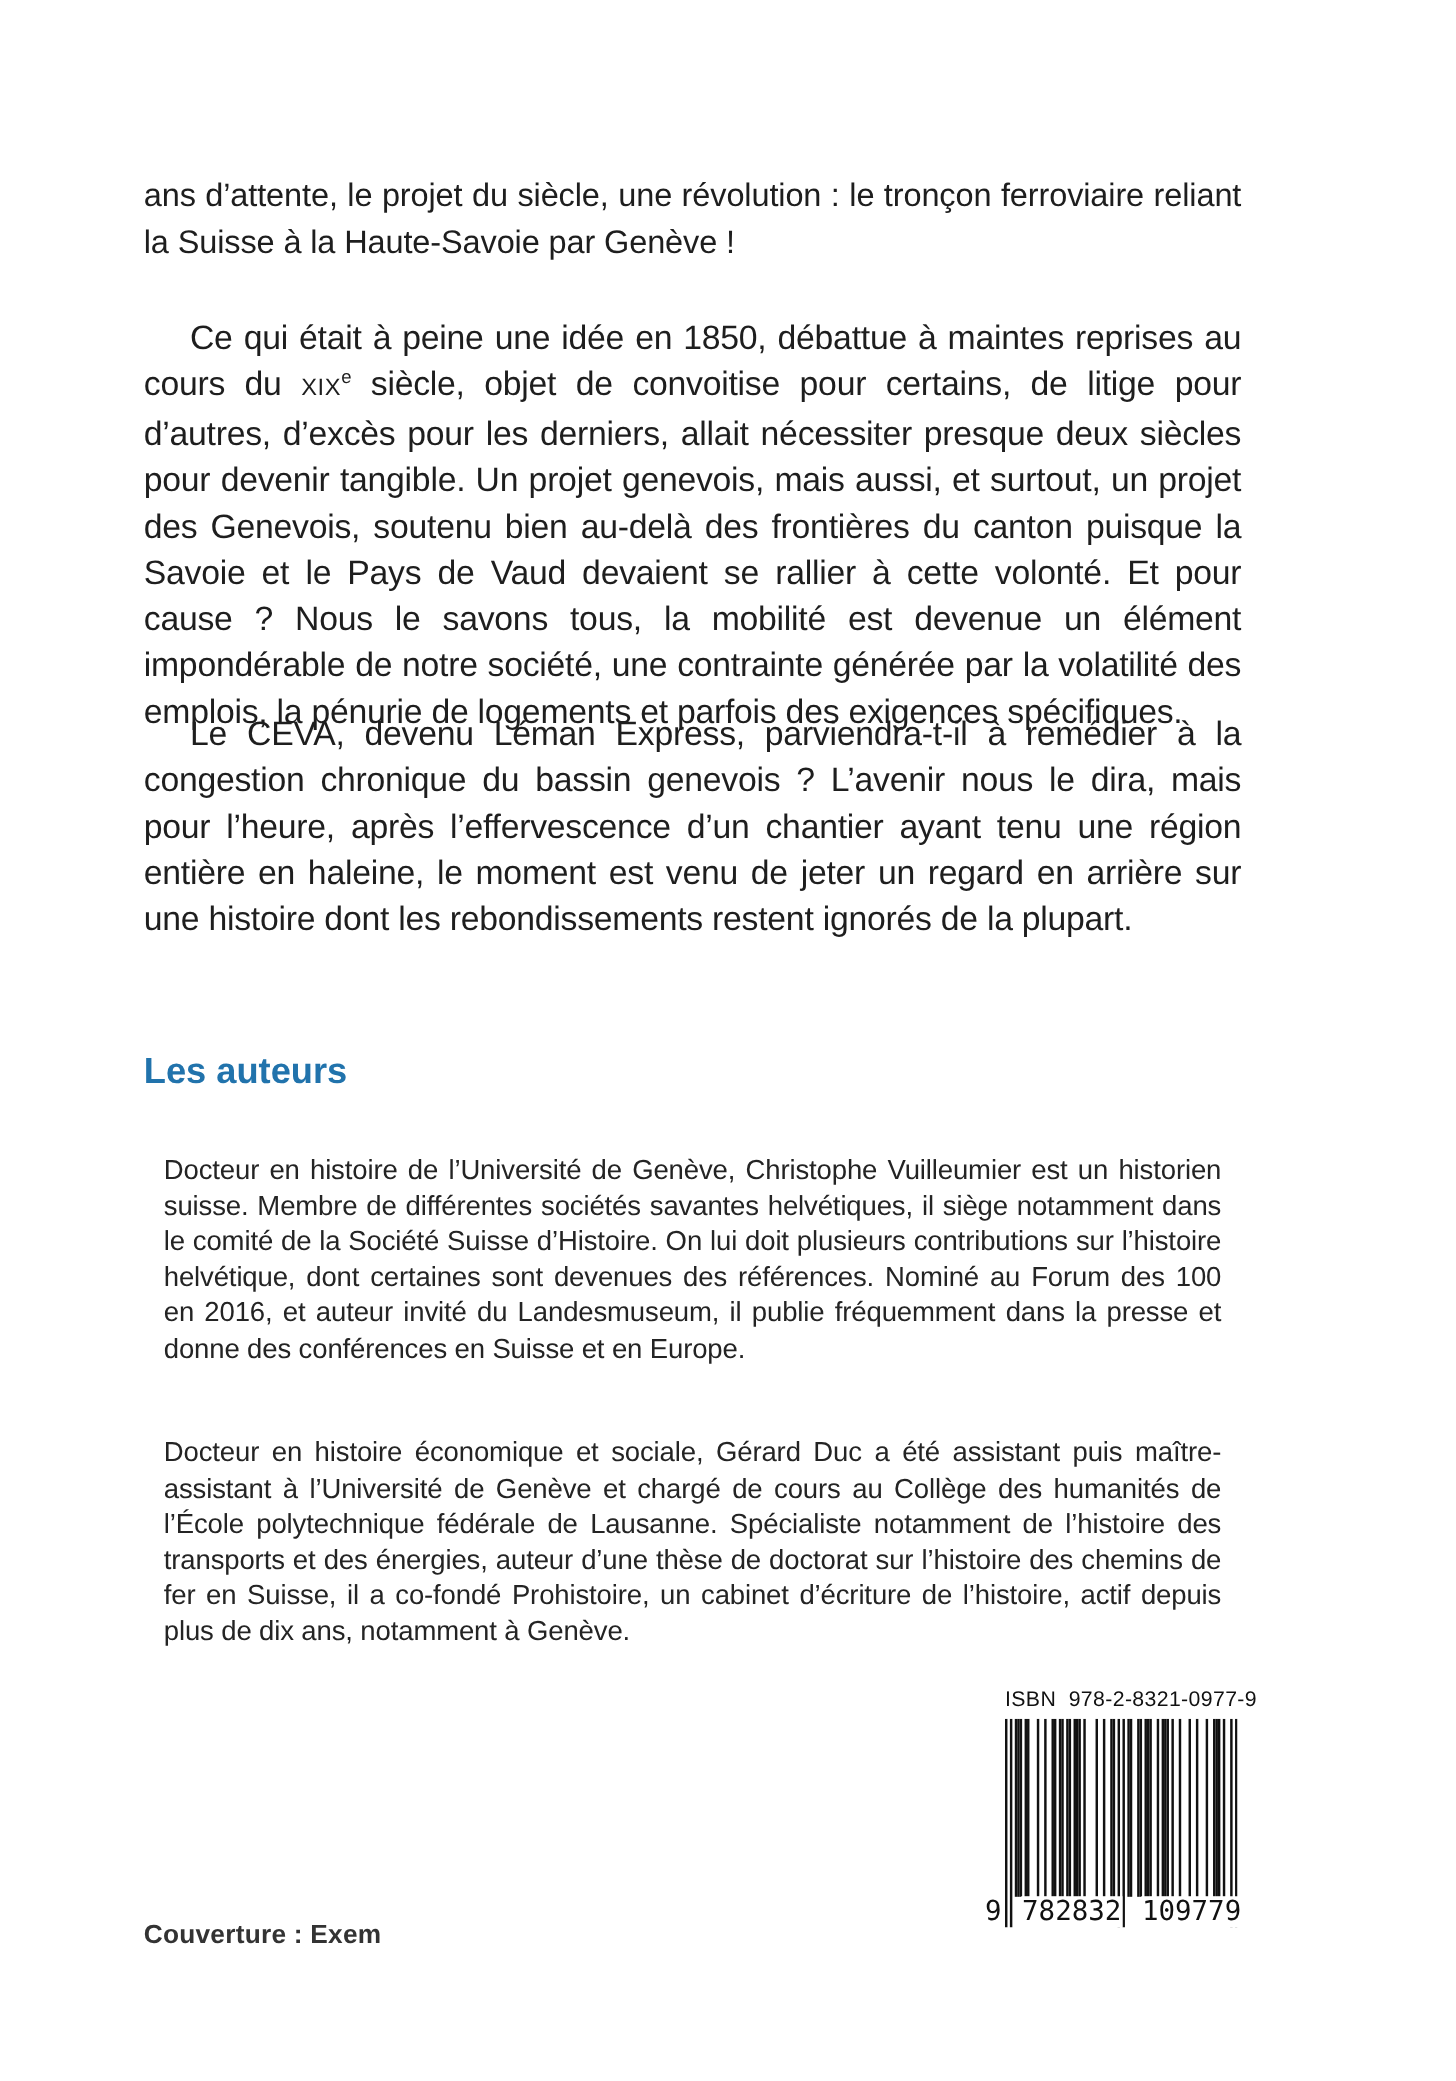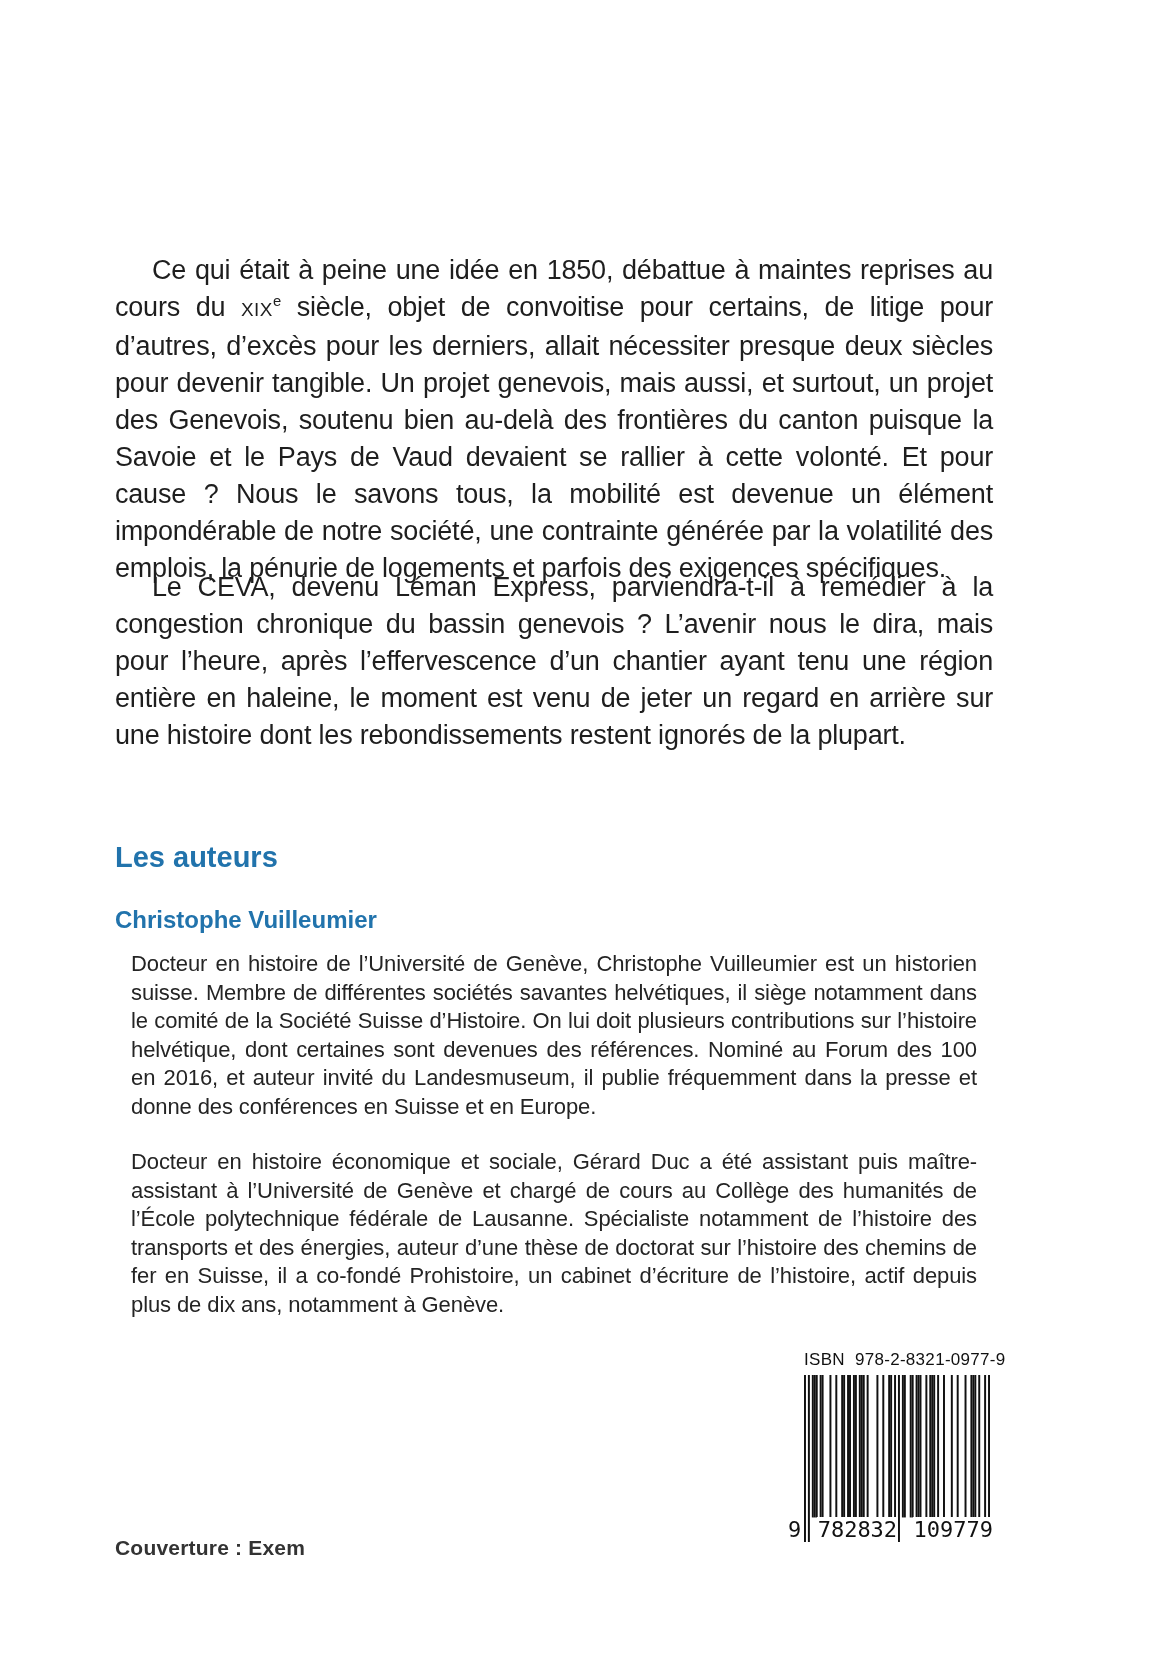--- a/index.html
+++ b/index.html
@@ -81,6 +81,7 @@
 <div class="page">
 
   <section class="lead">
+    <p>ans d’attente, le projet du siècle, une révolution : le tronçon ferroviaire reliant la Suisse à la Haute-Savoie par Genève !</p>
   </section>
 
   <p class="body-para" id="para-history"><span>Ce qui était à peine une idée en 1850, débattue à maintes reprises au cours du </span><span class="sc">XIX</span><sup>e</sup><span> siècle, objet de convoitise pour certains, de litige pour d’autres, d’excès pour les derniers, allait nécessiter presque deux siècles pour devenir tangible. Un projet genevois, mais aussi, et surtout, un projet des Genevois, soutenu bien au-delà des frontières du canton puisque la Savoie et le Pays de Vaud devaient se rallier à cette volonté. Et pour cause ? Nous le savons tous, la mobilité est devenue un élément impondérable de notre société, une contrainte générée par la volatilité des emplois, la pénurie de logements et parfois des exigences spécifiques.</span></p>

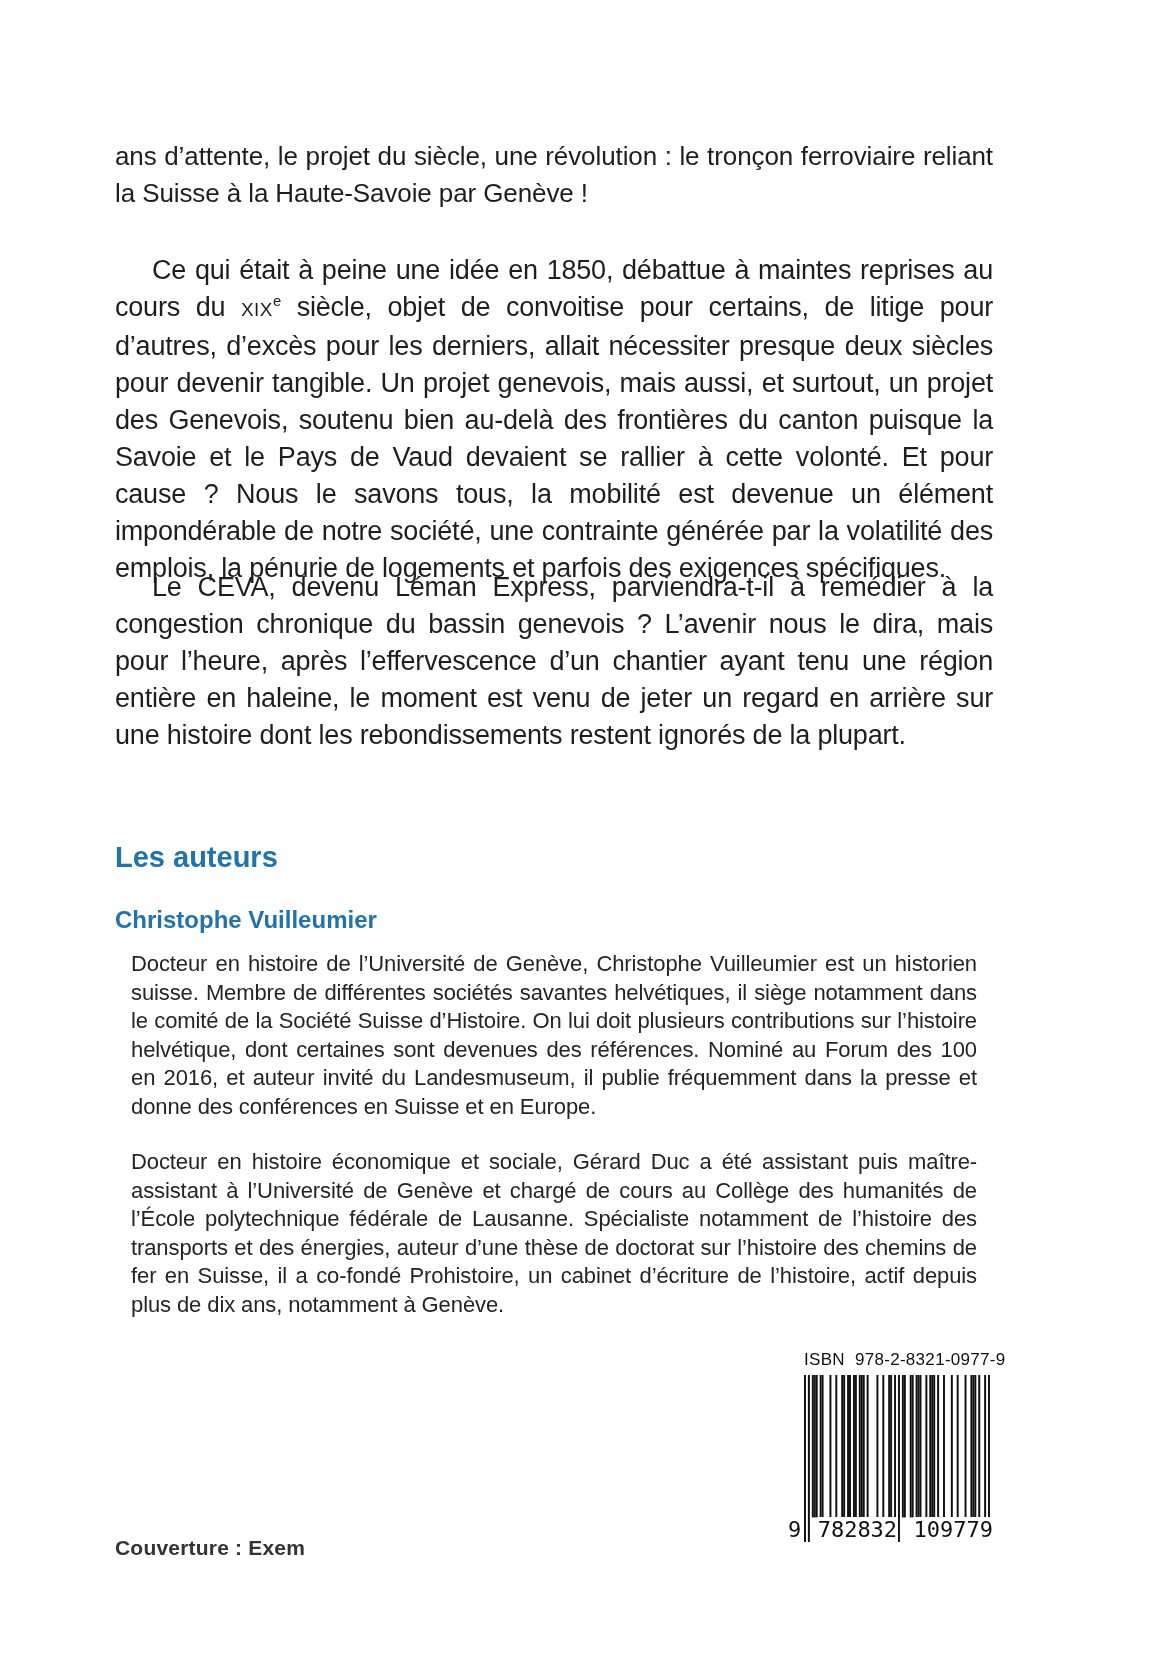--- a/index.html
+++ b/index.html
@@ -91,7 +91,6 @@
   <h2 class="authors-heading">Les auteurs</h2>
 
   <div class="author" id="author-1">
-    <h3>Christophe Vuilleumier</h3>
     <p>Docteur en histoire de l’Université de Genève, Christophe Vuilleumier est un historien suisse. Membre de différentes sociétés savantes helvétiques, il siège notamment dans le comité de la Société Suisse d’Histoire. On lui doit plusieurs contributions sur l’histoire helvétique, dont certaines sont devenues des références. Nominé au Forum des 100 en 2016, et auteur invité du Landesmuseum, il publie fréquemment dans la presse et donne des conférences en Suisse et en Europe.</p>
   </div>
 

